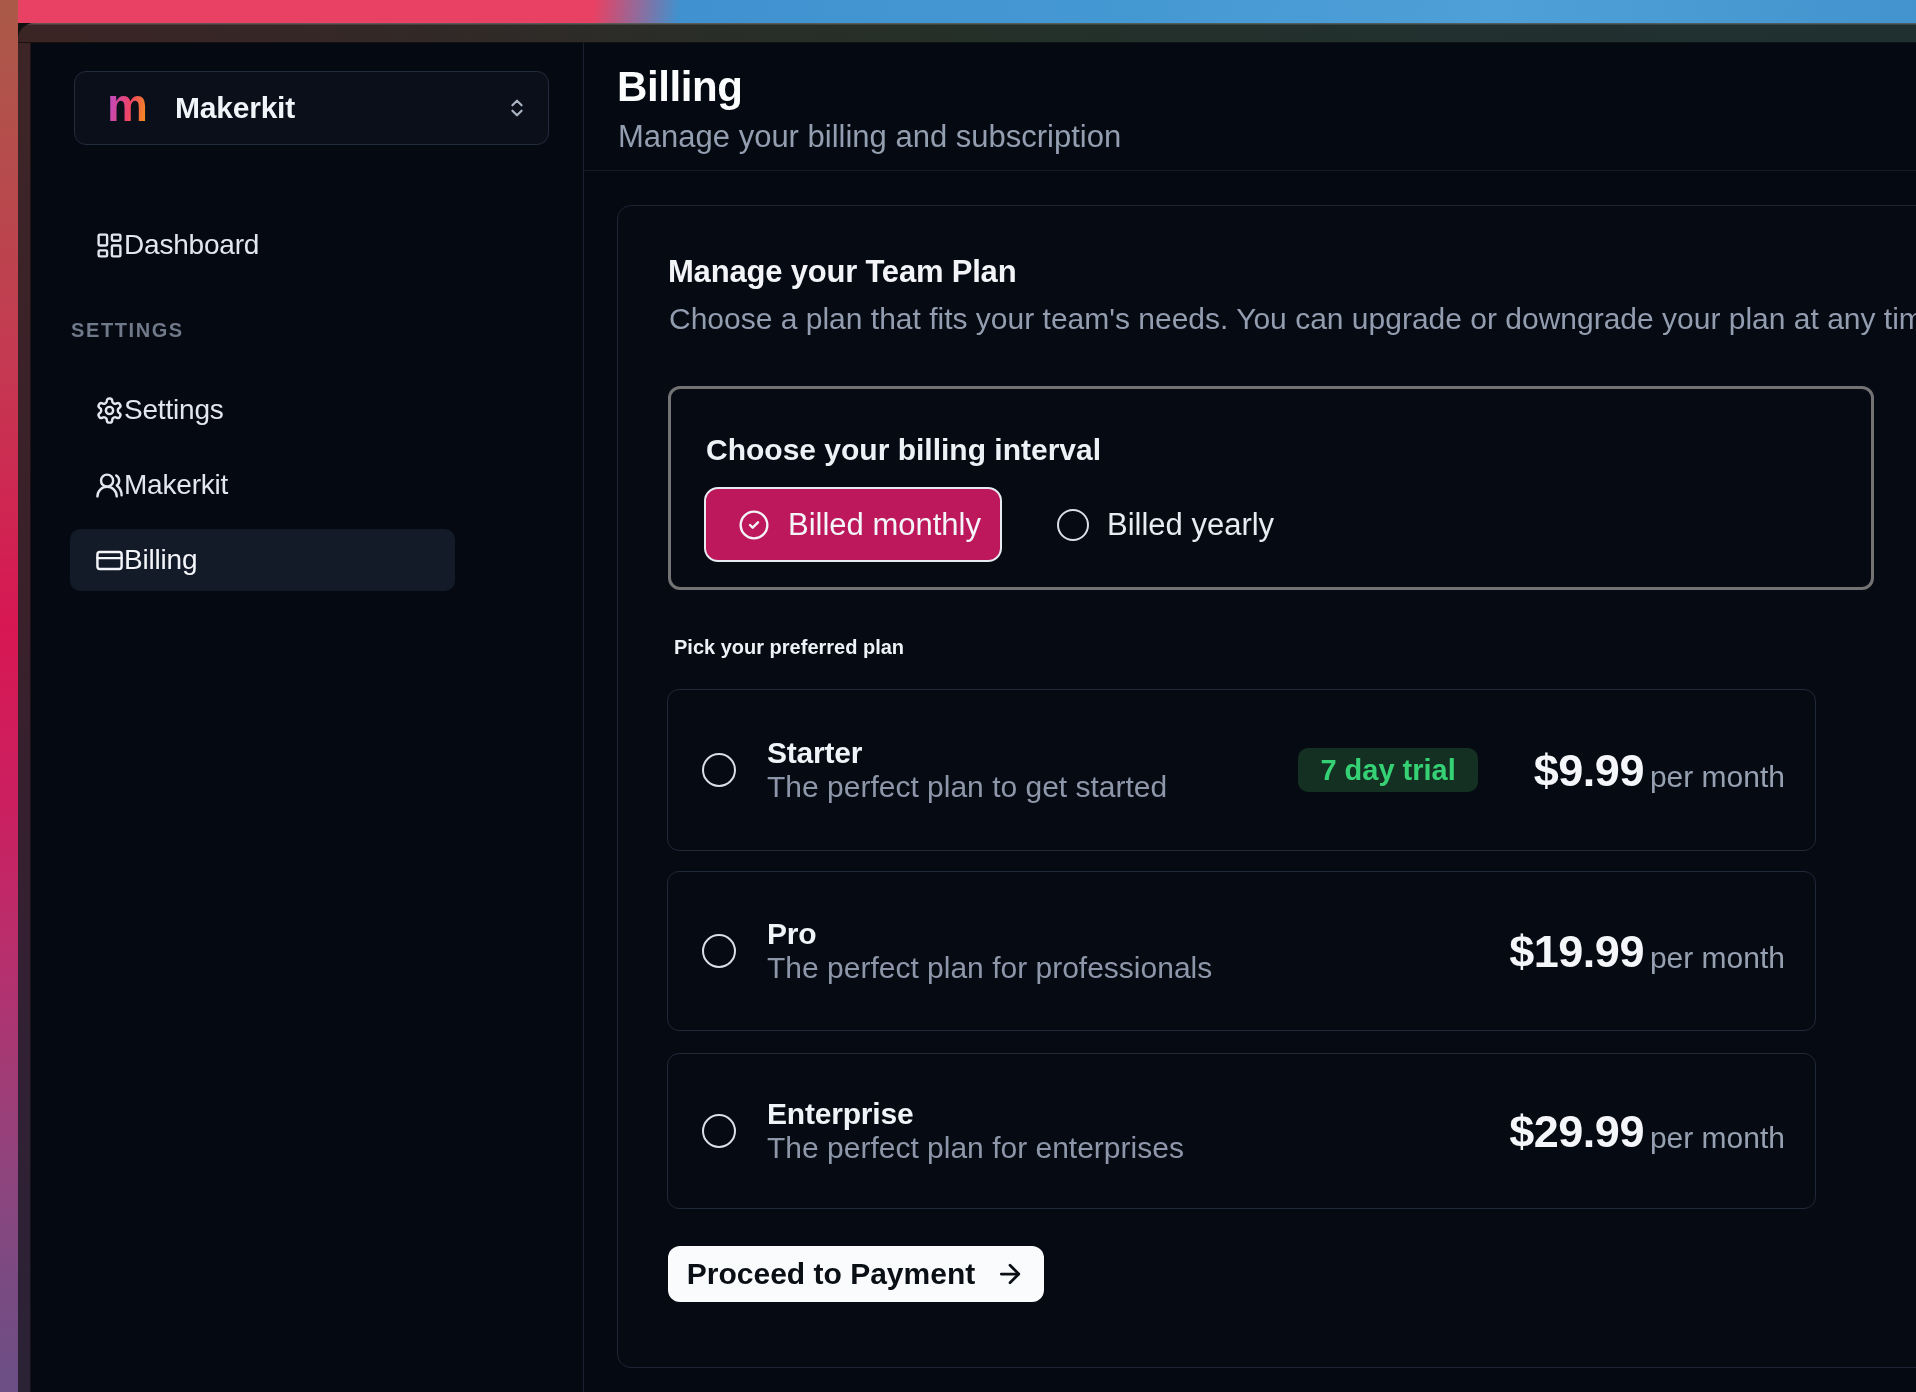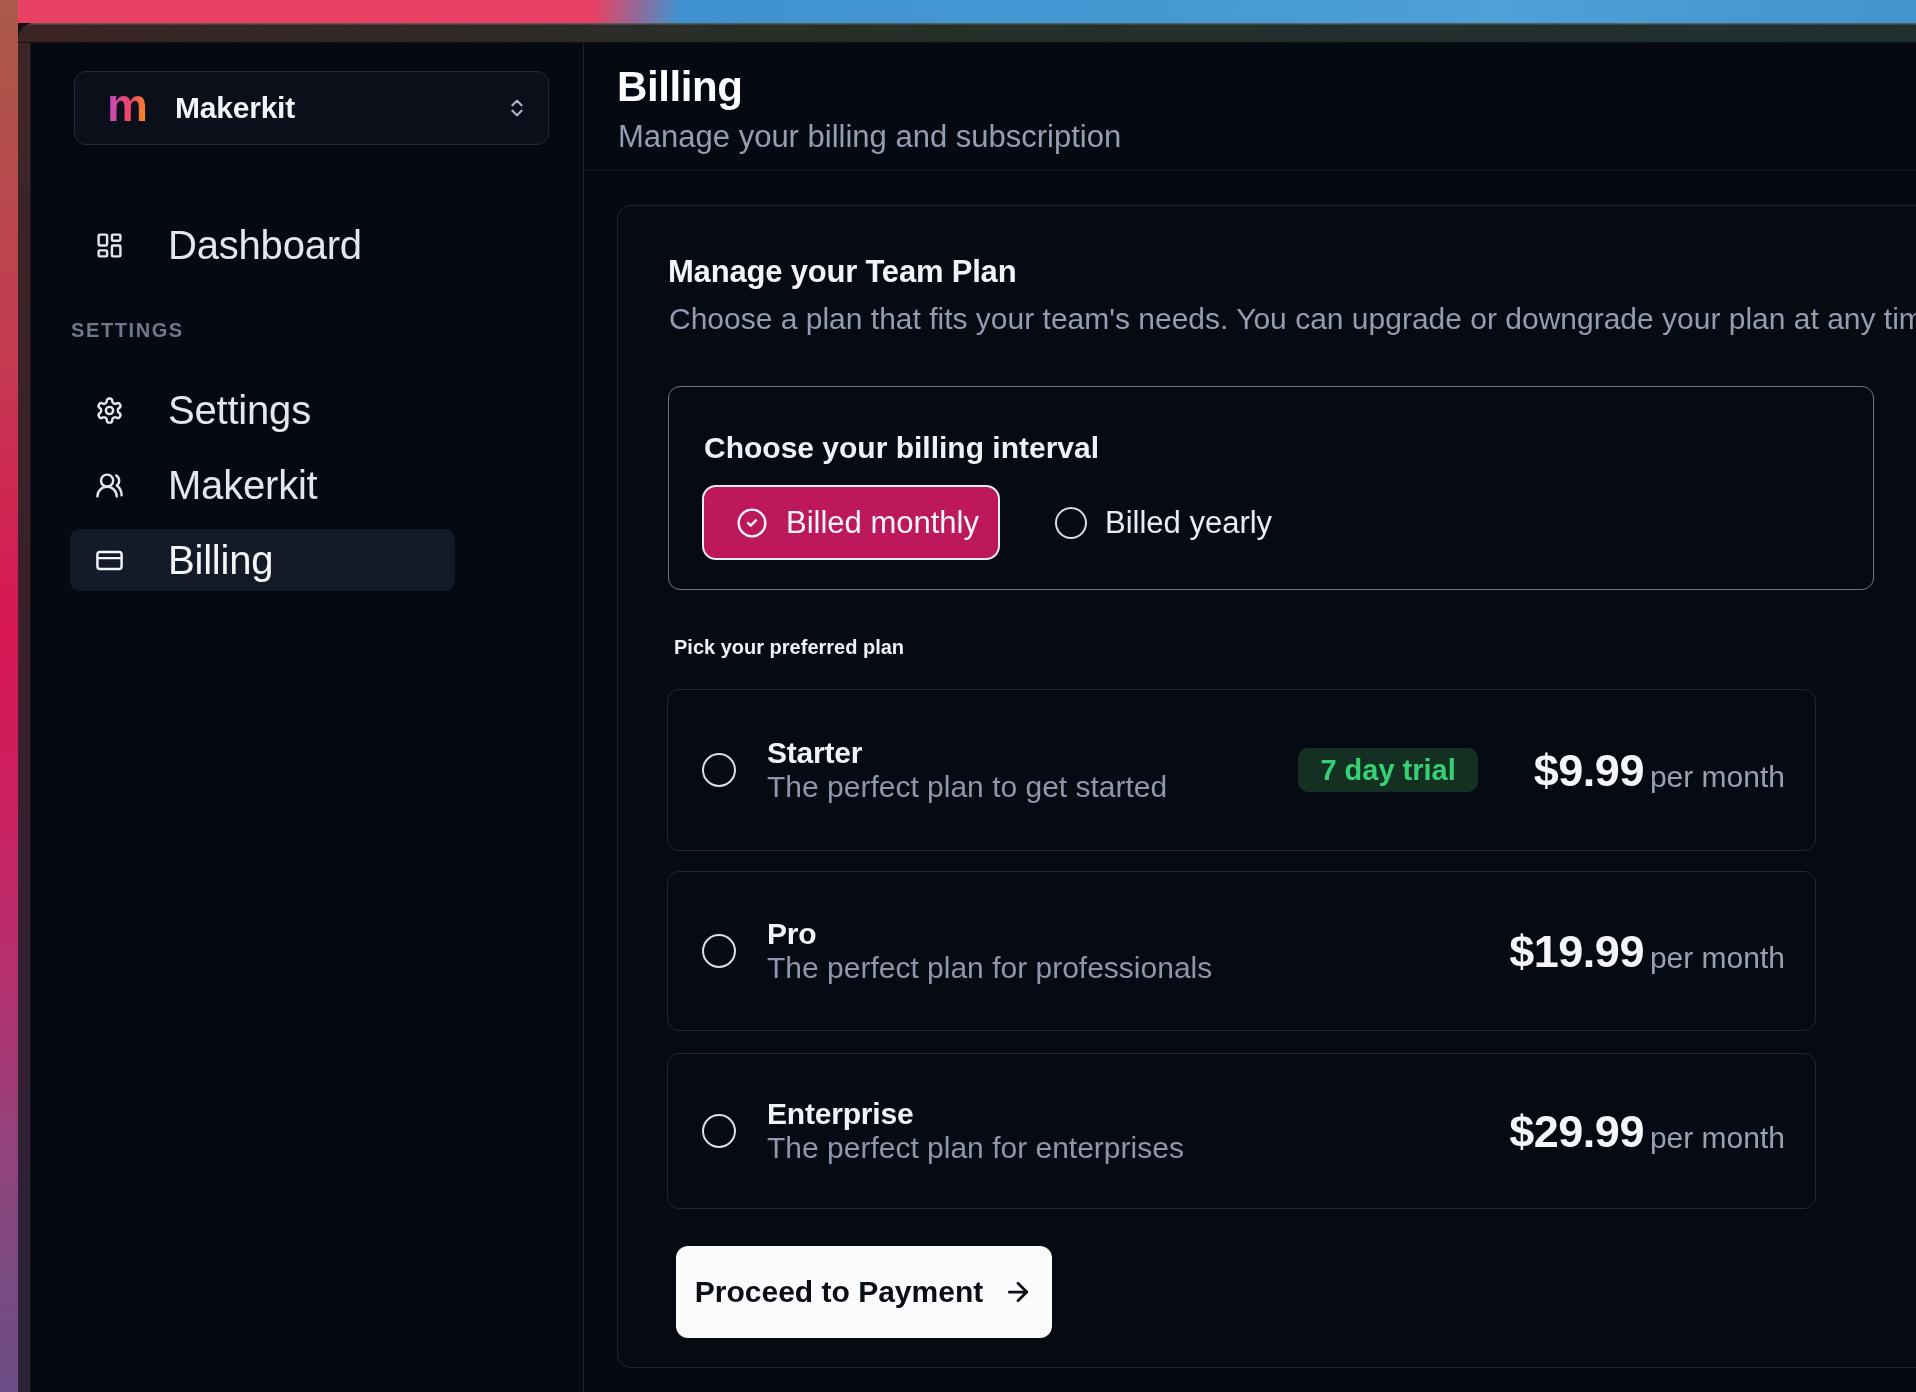--- a/index.html
+++ b/index.html
@@ -38,7 +38,7 @@
     display:flex;align-items:center;padding-left:25px;box-sizing:border-box;cursor:pointer;color:#e2e7ef;}
   .nav-item.active{background:#131a28;color:#f4f6fa;}
   .nav-item .ic{width:29px;height:29px;flex:0 0 auto;display:flex;}
-  .nav-item .lbl{margin-left:44px;font-size:40px;font-weight:500;letter-spacing:-.2px;}
+  .nav-item .lbl{font-size:28px;font-weight:500;letter-spacing:-.2px;}
   .section-label{position:absolute;left:40px;top:276px;font-size:20px;font-weight:700;
     letter-spacing:1.6px;color:#6f7989;}
 

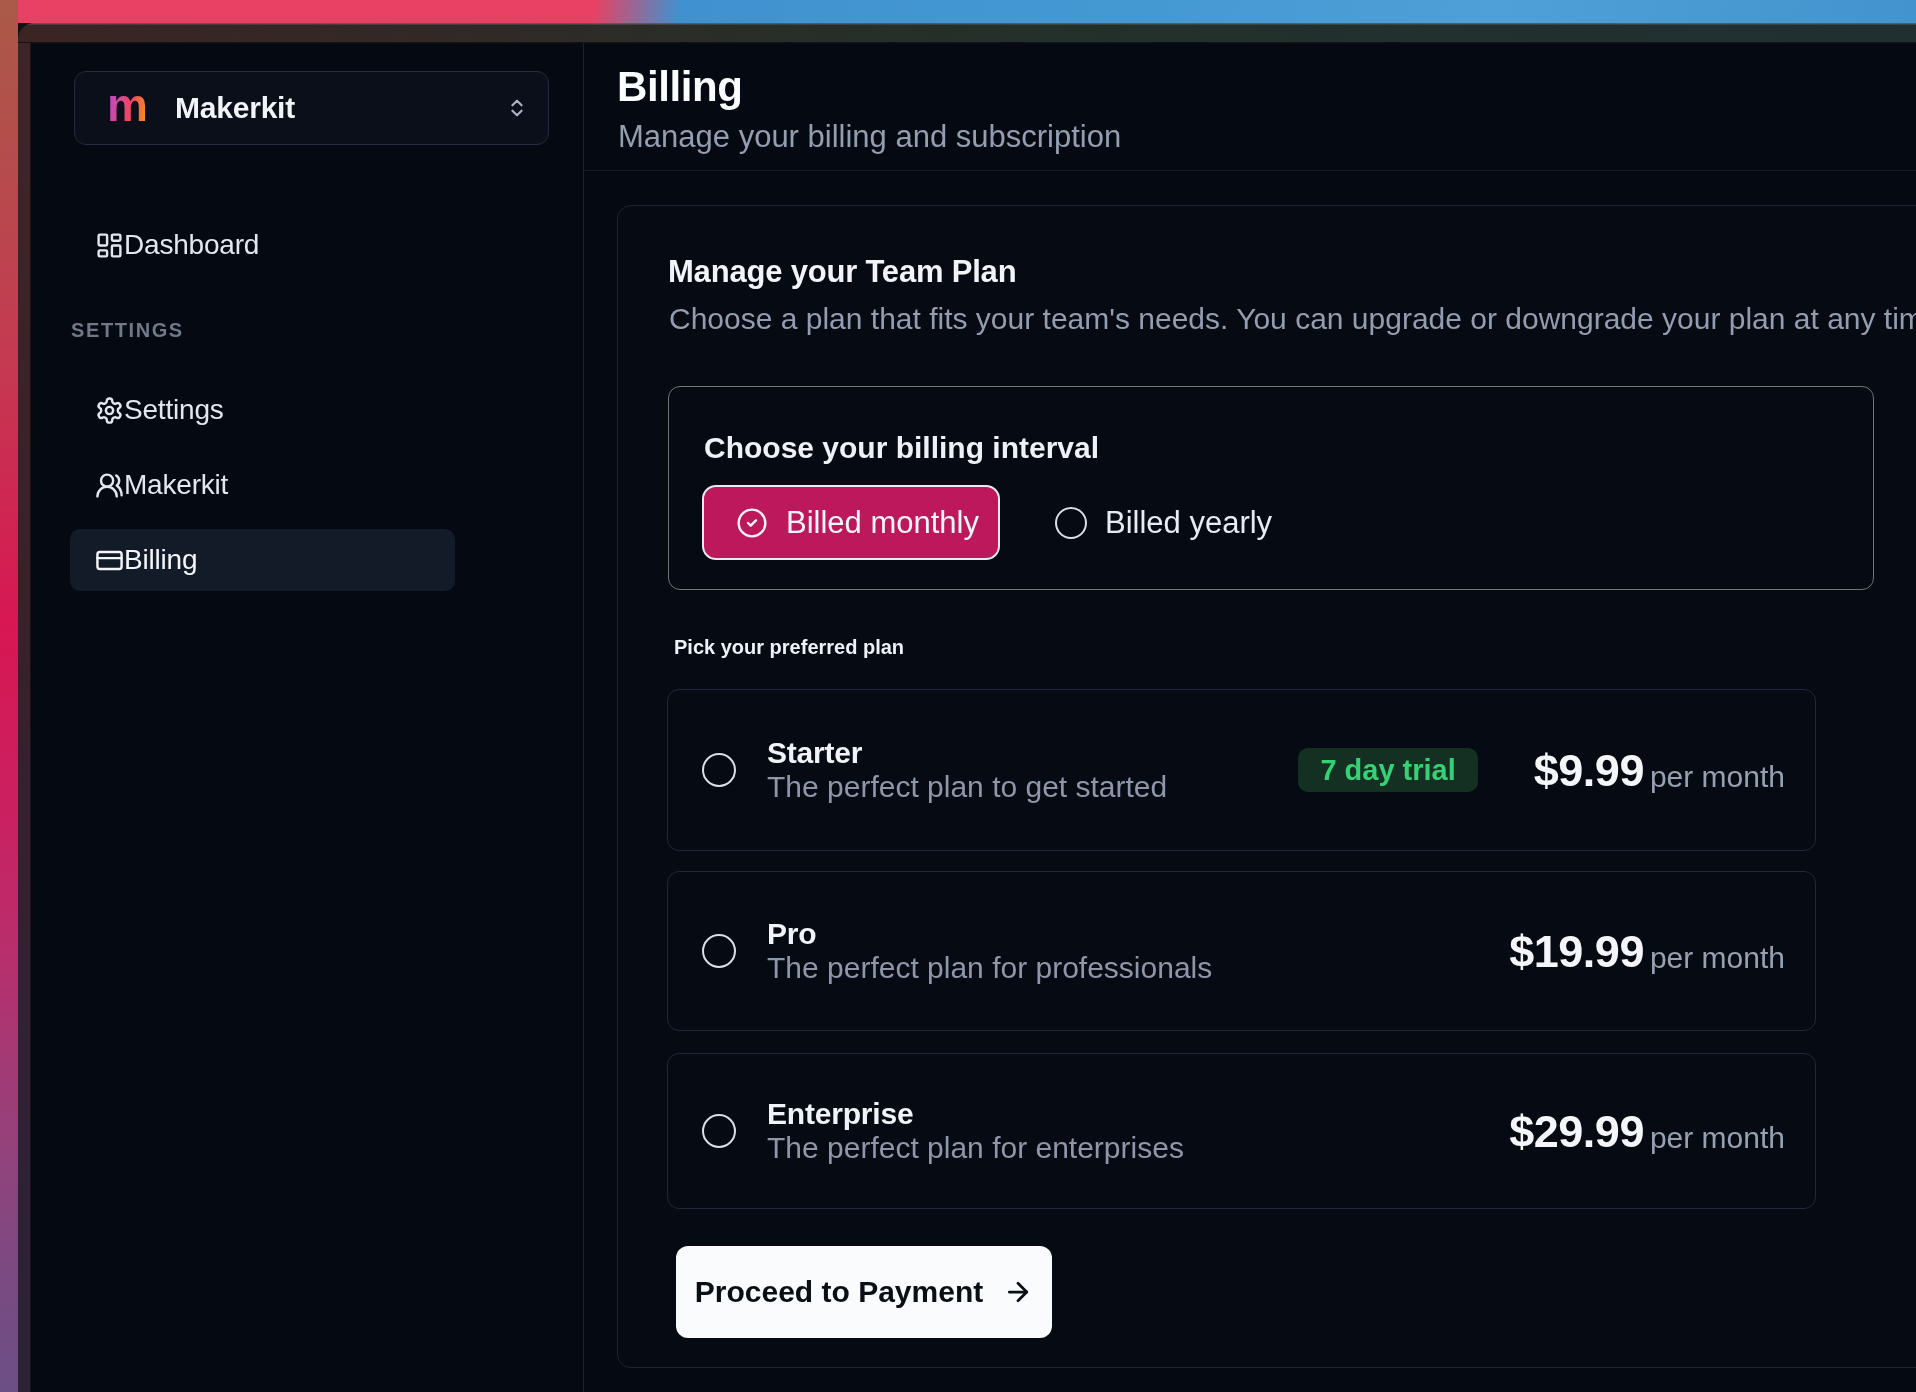--- a/index.html
+++ b/index.html
@@ -54,7 +54,7 @@
   .card-desc{position:absolute;left:51px;top:96px;font-size:30px;font-weight:400;color:#939db0;white-space:nowrap;}
 
   .interval-box{position:absolute;left:50px;top:180px;width:1206px;height:204px;box-sizing:border-box;
-    border:1px solid #737373;border-radius:12px;}
+    border:3px solid #737373;border-radius:12px;}
   .interval-label{position:absolute;left:35px;top:44px;font-size:30px;font-weight:600;color:#eef1f6;}
   .opt-monthly{position:absolute;left:33px;top:98px;width:298px;height:75px;box-sizing:border-box;
     border:2px solid #e7ebf1;border-radius:14px;background:#be185d;

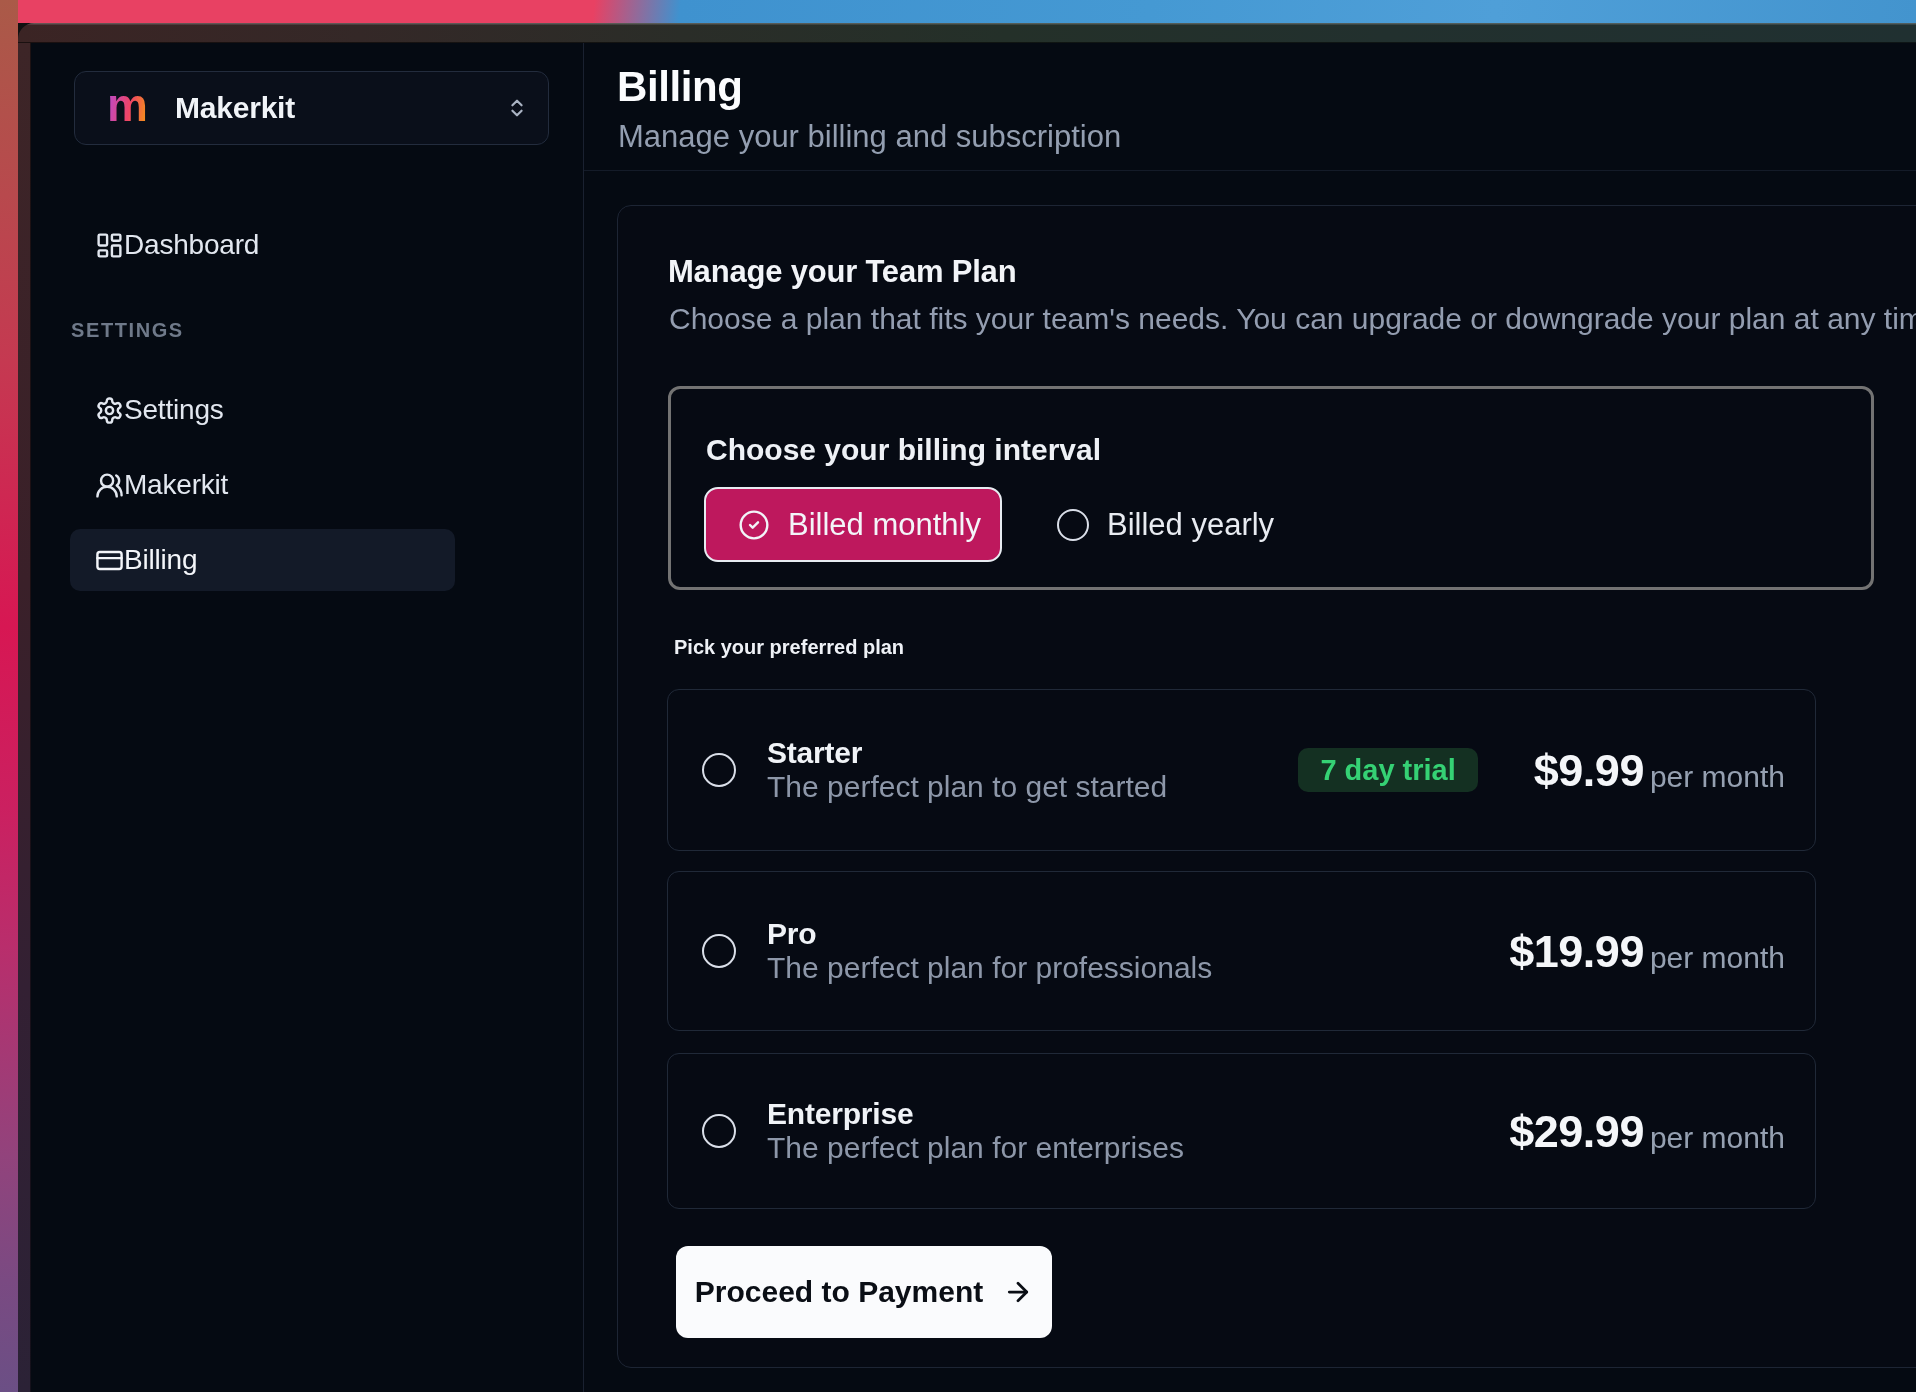--- a/index.html
+++ b/index.html
@@ -78,10 +78,10 @@
   .price{font-size:45px;font-weight:700;color:#f4f6f9;letter-spacing:-.5px;line-height:1;}
   .period{font-size:30px;font-weight:400;color:#95a0b1;line-height:1.1;}
 
-  .proceed-btn{position:absolute;left:50px;top:1040px;width:376px;height:92px;box-sizing:border-box;
+  .proceed-btn{position:absolute;left:50px;top:1040px;width:376px;height:56px;box-sizing:border-box;
     border:none;border-radius:12px;background:#fafbfd;color:#0a0e15;
     display:flex;align-items:center;justify-content:center;gap:20px;
-    font-size:30px;font-weight:600;font-family:inherit;cursor:pointer;margin-left:8px;}
+    font-size:30px;font-weight:600;font-family:inherit;cursor:pointer;}
 
   svg{display:block;}
 </style>

